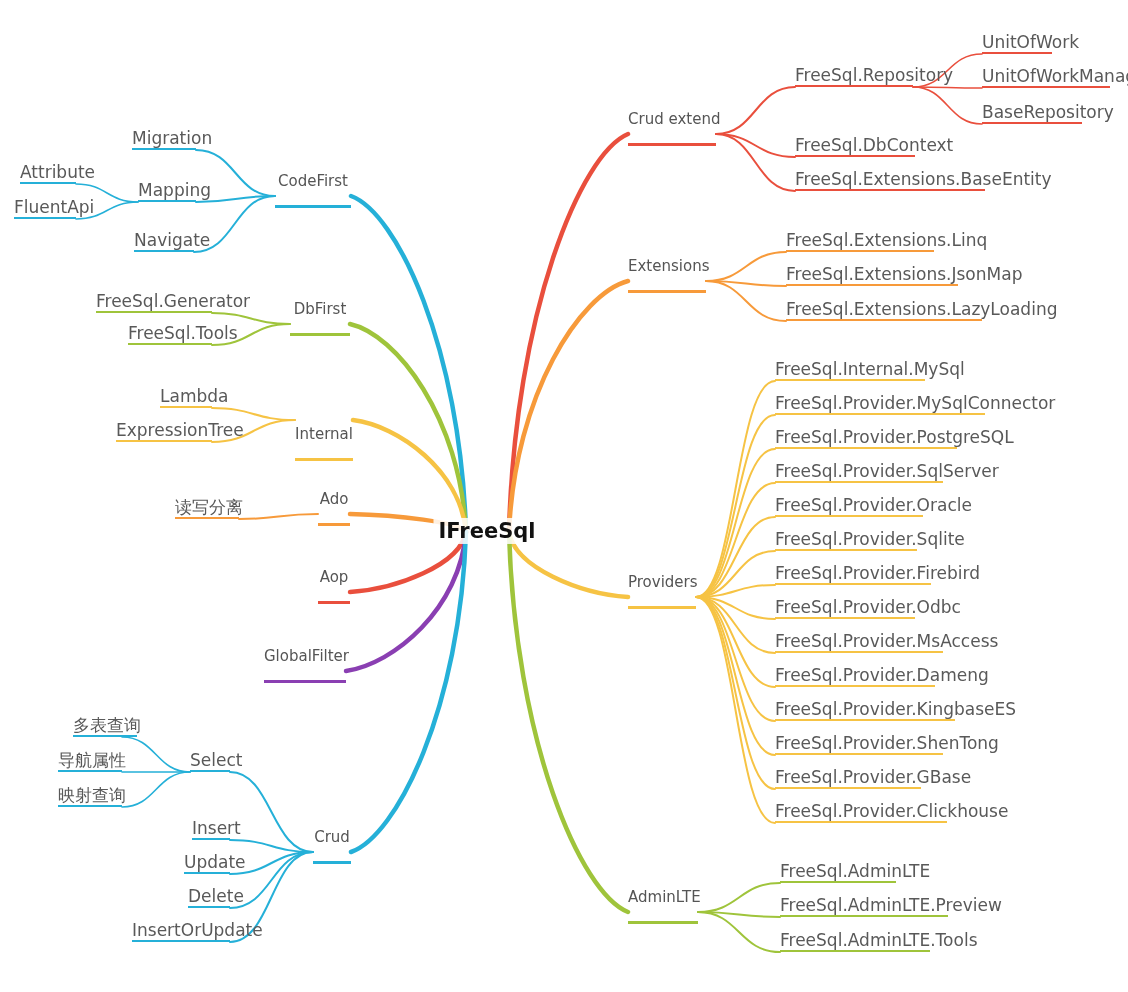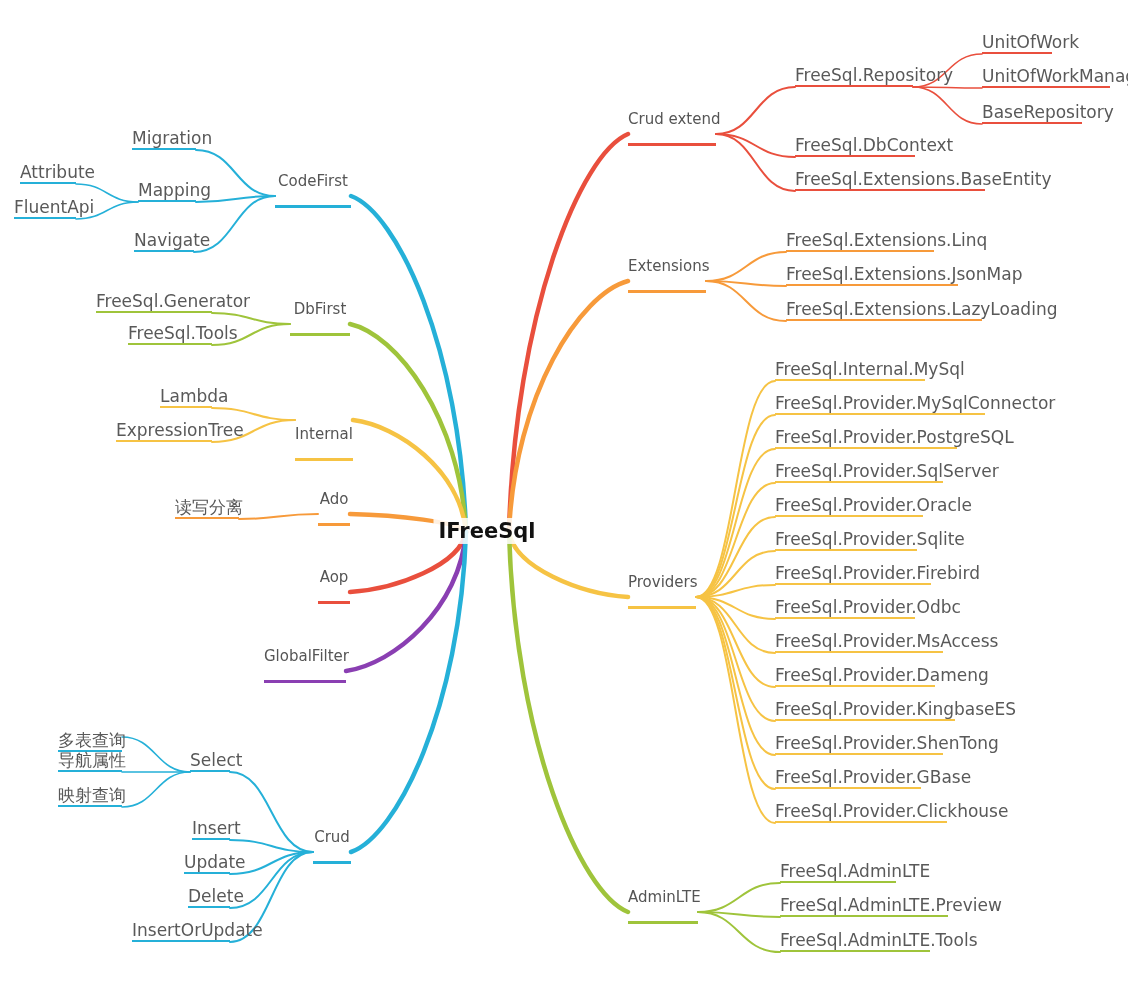--- a/index.html
+++ b/index.html
@@ -120,7 +120,7 @@
       <div class="node lvl1" style="left: 264px; width: 82px; top: 647px; border-bottom: 3px solid rgb(138, 63, 178);">GlobalFilter</div>
       <div class="node lvl1" style="left: 313px; width: 38px; top: 828px; border-bottom: 3px solid rgb(37, 176, 216);">Crud</div>
       <div class="node leaf" style="left: 190px; width: 40px; top: 752px; border-bottom: 2px solid rgb(37, 176, 216);">Select</div>
-      <div class="node leaf" style="left: 58px; width: 64px; top: 717px; border-bottom: 2px solid rgb(37, 176, 216); margin-top: 15px;">多表查询</div>
+      <div class="node leaf" style="left: 73px; width: 64px; top: 717px; border-bottom: 2px solid rgb(37, 176, 216);">多表查询</div>
       <div class="node leaf" style="left: 58px; width: 64px; top: 752px; border-bottom: 2px solid rgb(37, 176, 216);">导航属性</div>
       <div class="node leaf" style="left: 58px; width: 64px; top: 787px; border-bottom: 2px solid rgb(37, 176, 216);">映射查询</div>
       <div class="node leaf" style="left: 192px; width: 38px; top: 820px; border-bottom: 2px solid rgb(37, 176, 216);">Insert</div>

